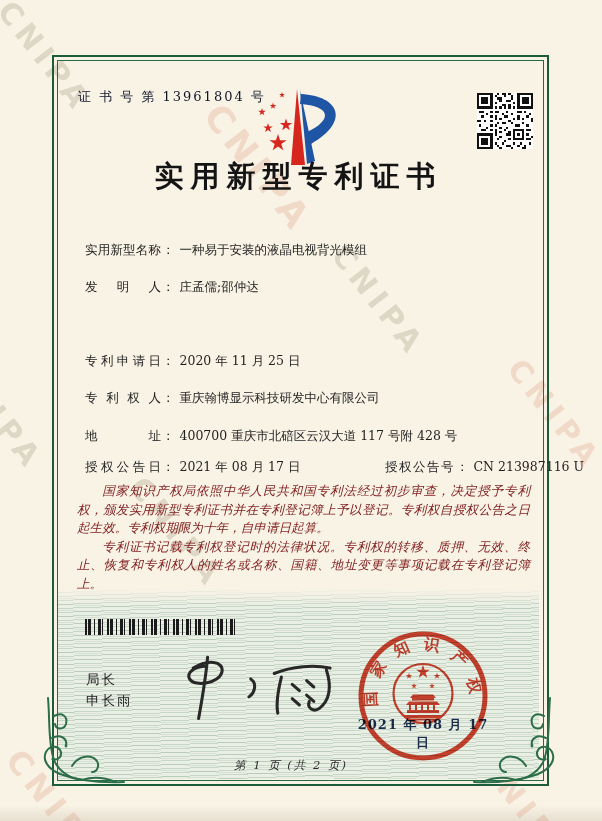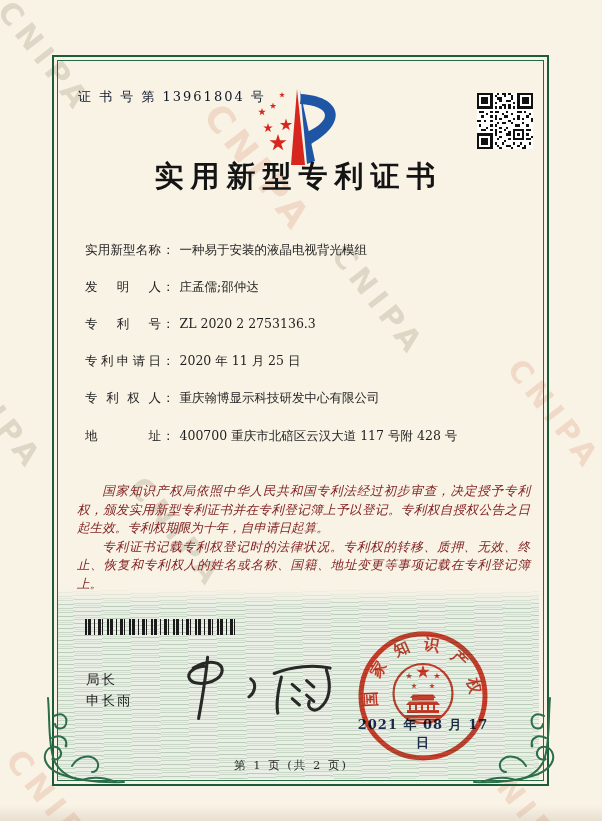--- a/index.html
+++ b/index.html
@@ -159,9 +159,6 @@
   </div>
   <div class="frow" style="top:279px">
     <span class="flabel">发明人</span><span class="fcolon">：</span><span class="fval">庄孟儒;邵仲达</span>
-  </div>
-  <div class="frow" style="top:316px">
-    <span class="flabel">专利号</span><span class="fcolon">：</span><span class="fval">ZL 2020 2 2753136.3</span>
   </div>
   <div class="frow" style="top:353px">
     <span class="flabel">专利申请日</span><span class="fcolon">：</span><span class="fval">2020 年 11 月 25 日</span>

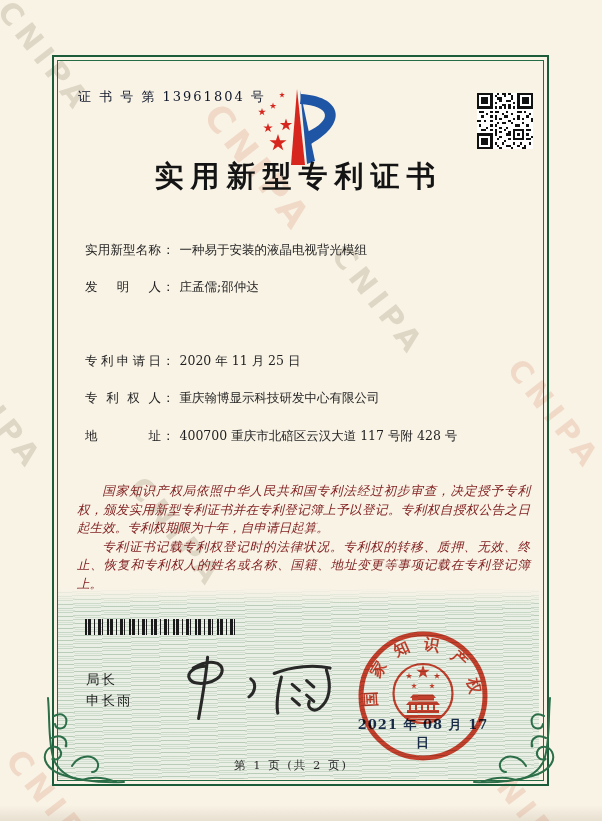--- a/index.html
+++ b/index.html
@@ -168,6 +168,12 @@
   </div>
   <div class="frow" style="top:428px">
     <span class="flabel">地址</span><span class="fcolon">：</span><span class="fval">400700 重庆市北碚区云汉大道 117 号附 428 号</span>
+  </div>
+  <div class="frow" style="top:459px;width:450px">
+    <span class="flabel">授权公告日</span><span class="fcolon">：</span><span class="fval">2021 年 08 月 17 日</span>
+    <span class="grant2">
+      <span class="g2label">授权公告号</span><span class="fcolon">：</span><span class="fval">CN 213987116 U</span>
+    </span>
   </div>
 
   <div class="paras">

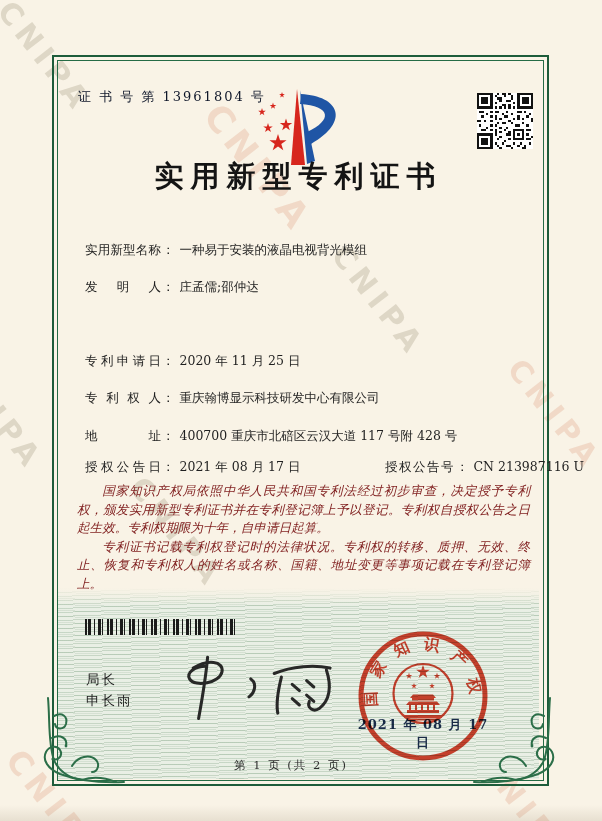--- a/index.html
+++ b/index.html
@@ -59,7 +59,7 @@
              font-weight:bold;color:#1c2f52;letter-spacing:1px;mix-blend-mode:multiply;}
 
   .pagenum{position:absolute;left:52px;top:758px;width:478px;text-align:center;font-size:11.5px;
-           letter-spacing:2px;color:#2c2c2c;}
+           letter-spacing:2px;color:#2c2c2c;font-style:italic;}
   .contnote{position:absolute;left:52px;top:792px;width:493px;text-align:center;font-size:12.5px;
             letter-spacing:3px;color:#2a2a2a;font-style:italic;}
 </style>

